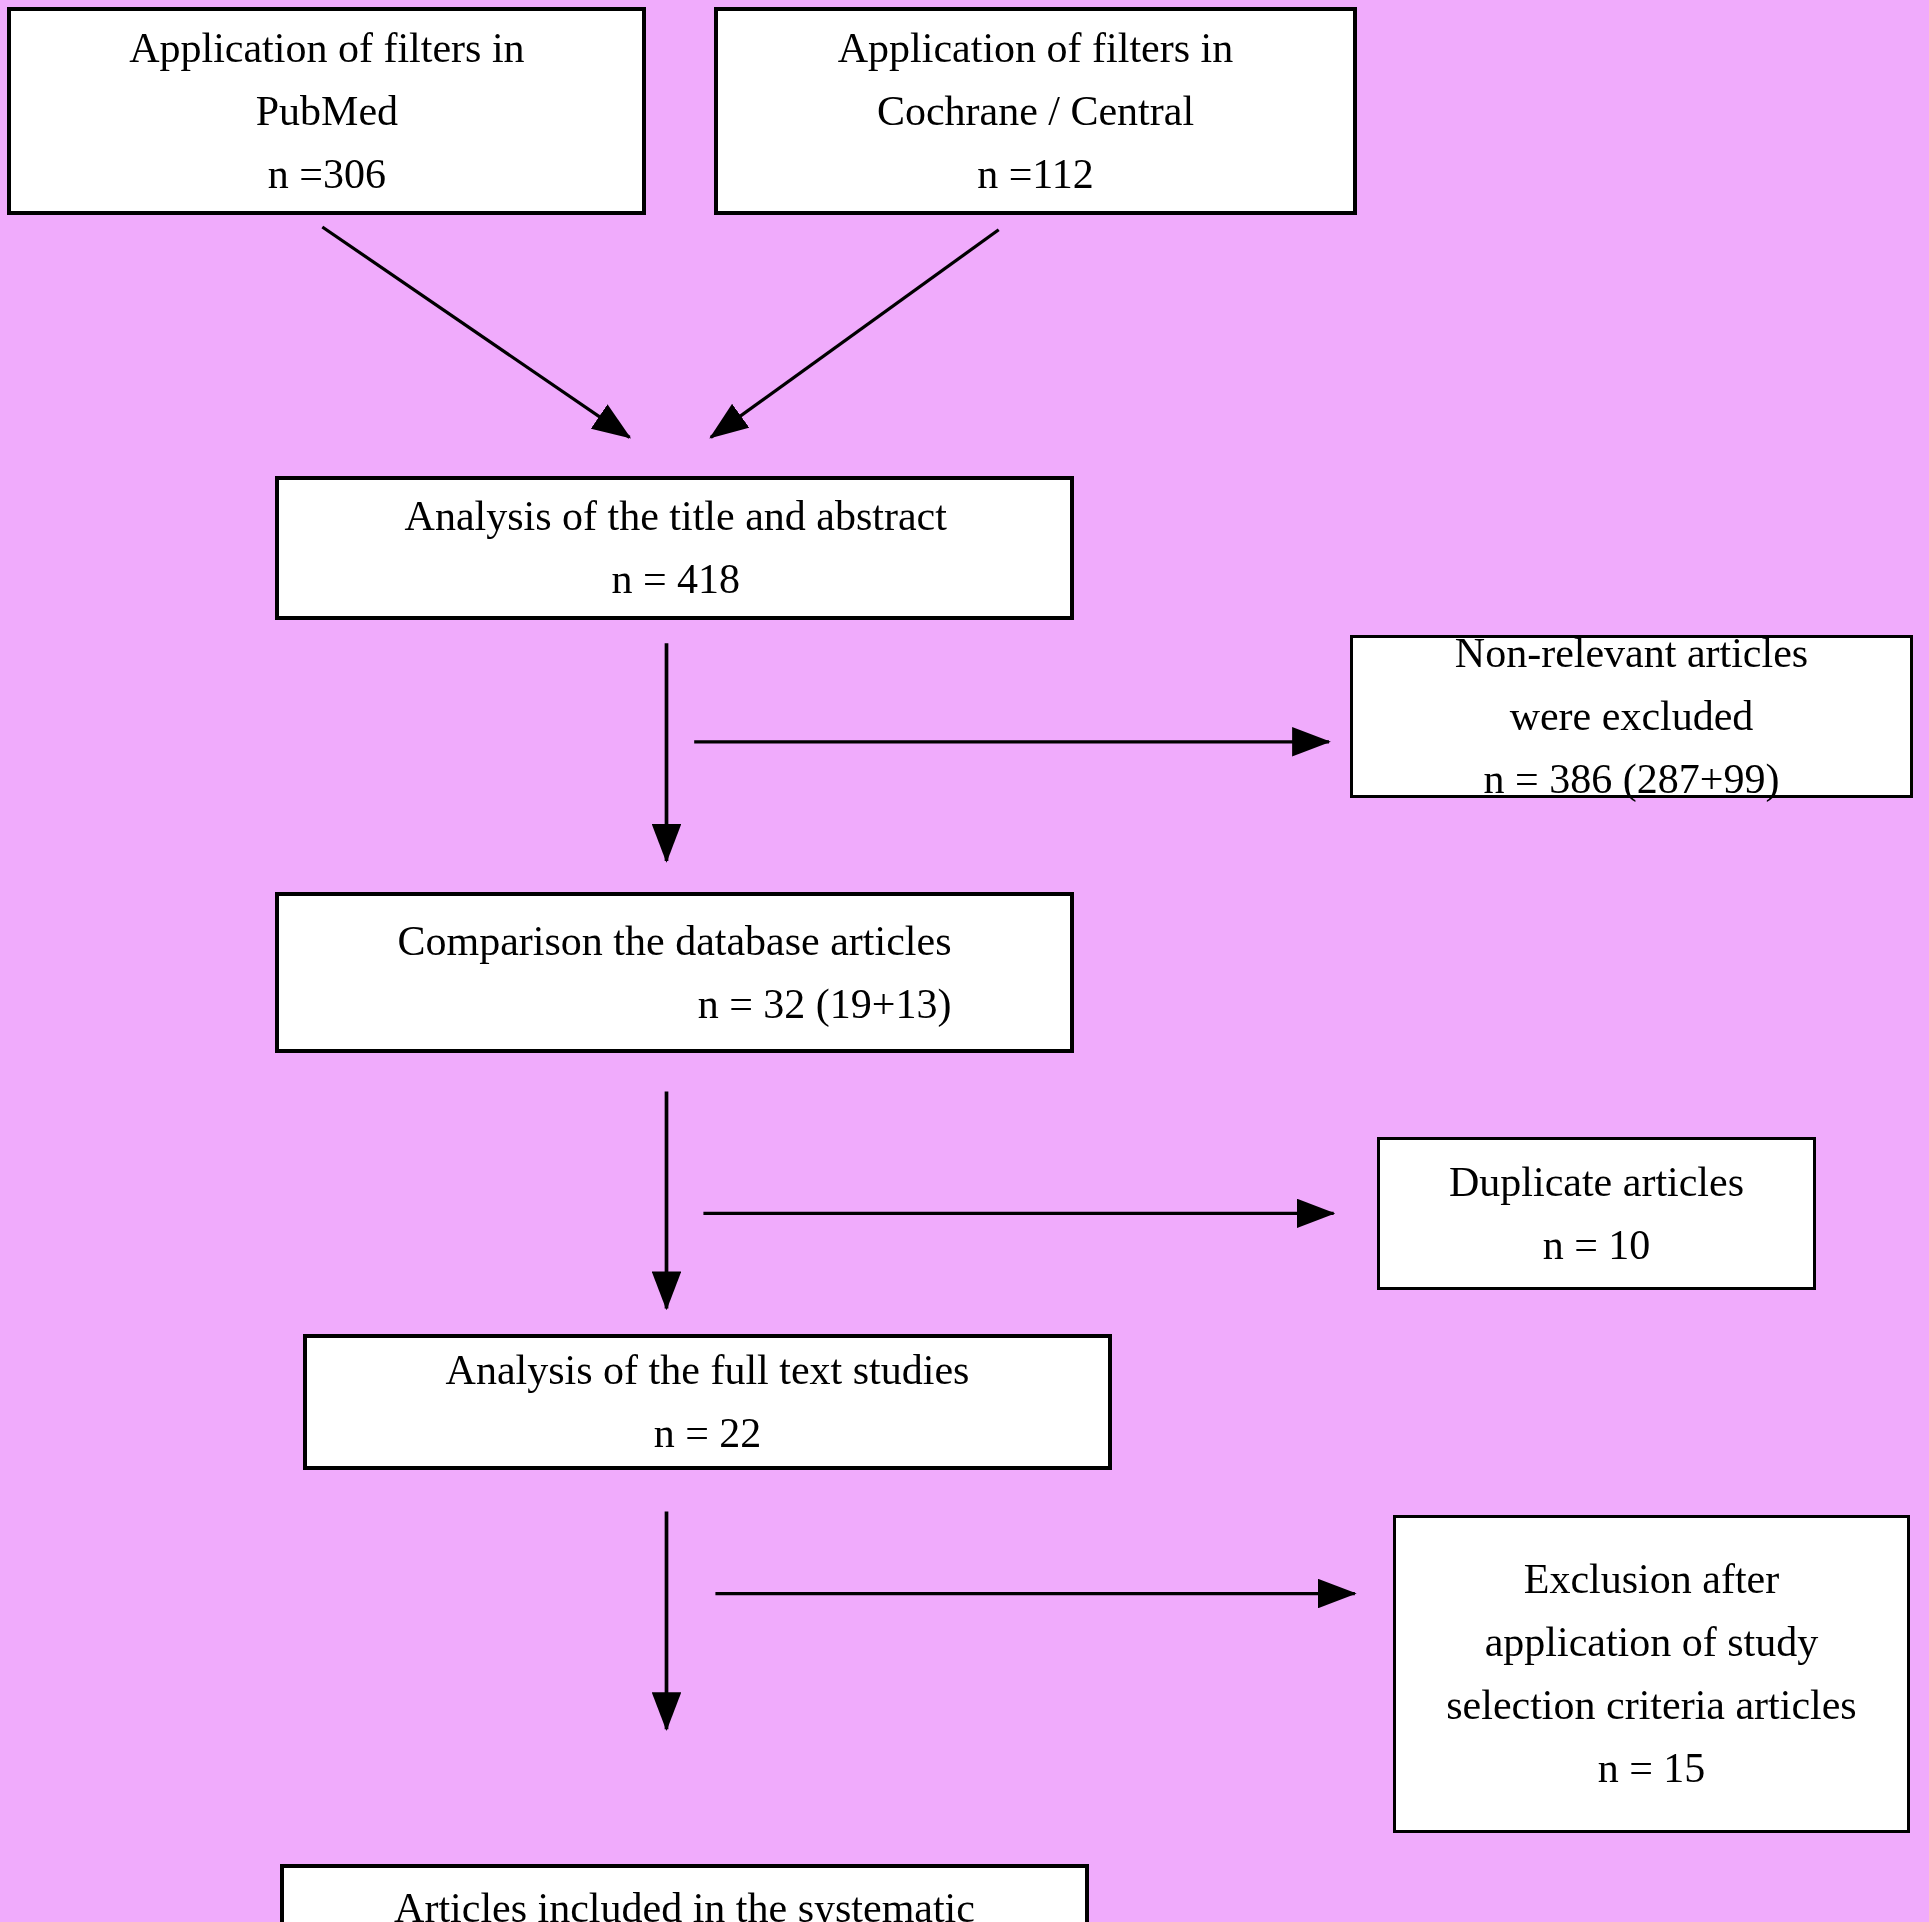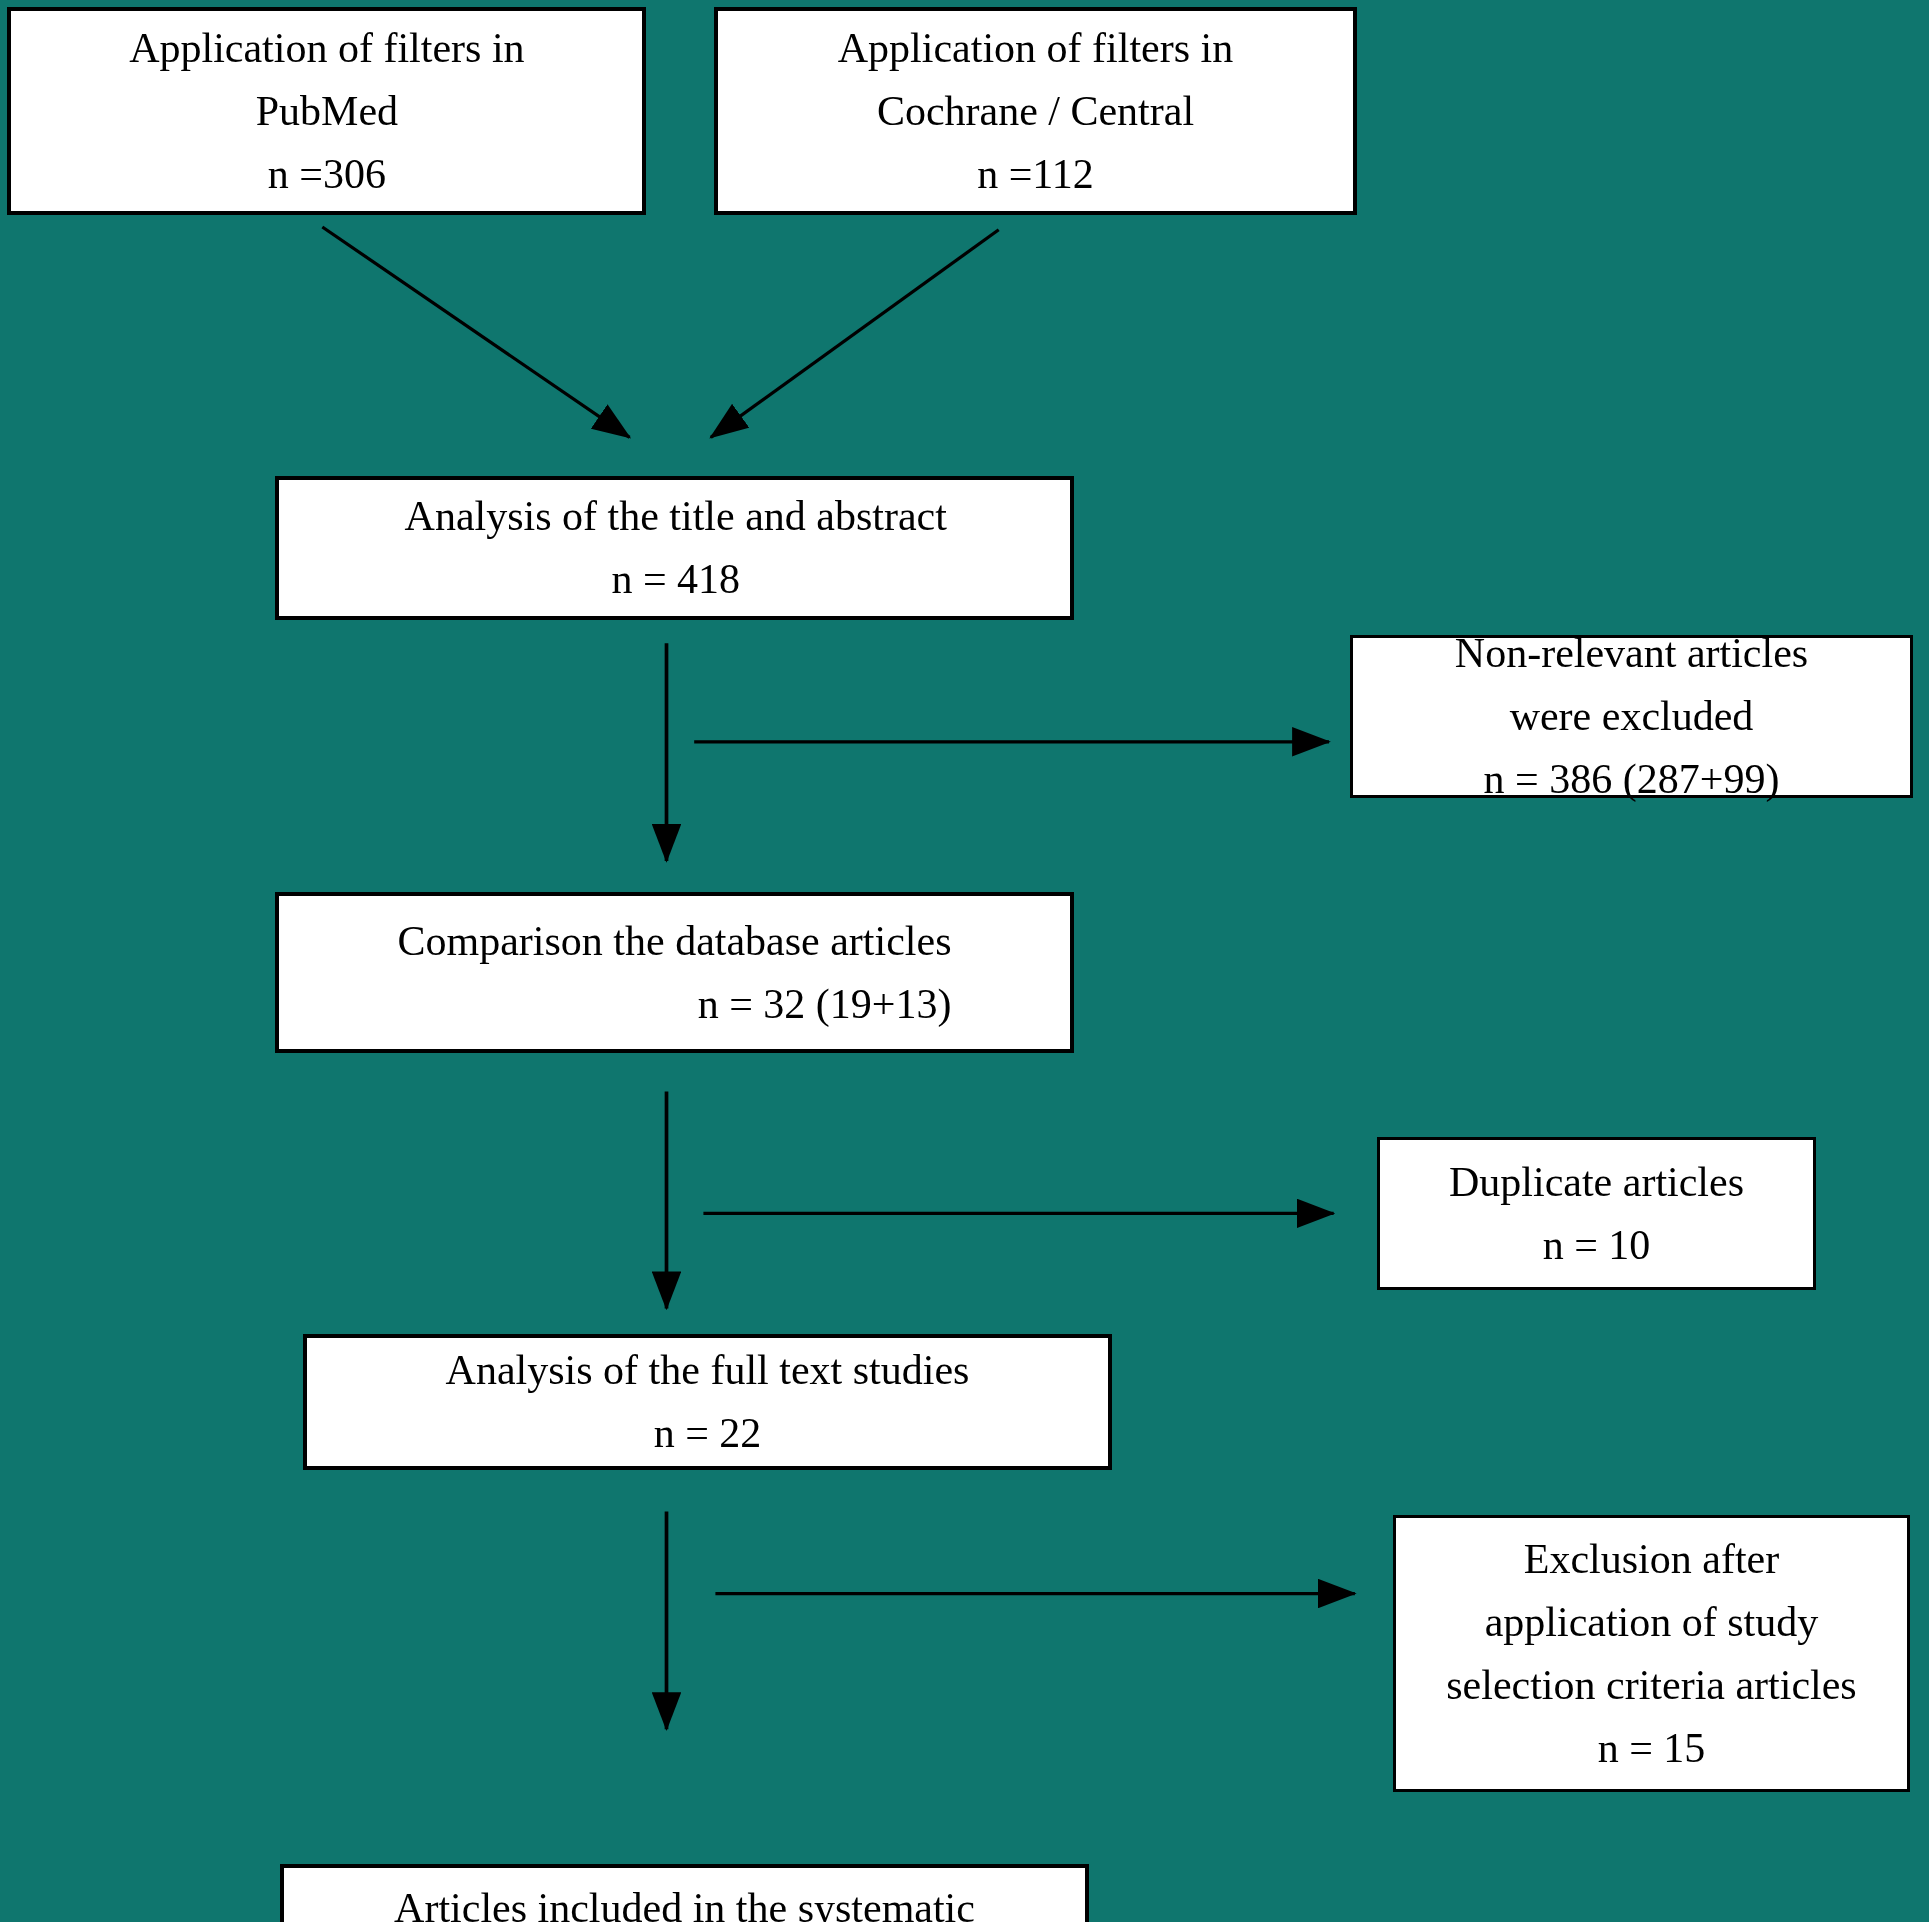--- a/index.html
+++ b/index.html
@@ -11,7 +11,7 @@
     position: relative;
     width: 1930px;
     height: 1922px;
-    background: #0f766e;
+    background: #f0abfc;
     font-family: "Liberation Serif", "DejaVu Serif", serif;
     color: #000000;
     overflow: hidden;

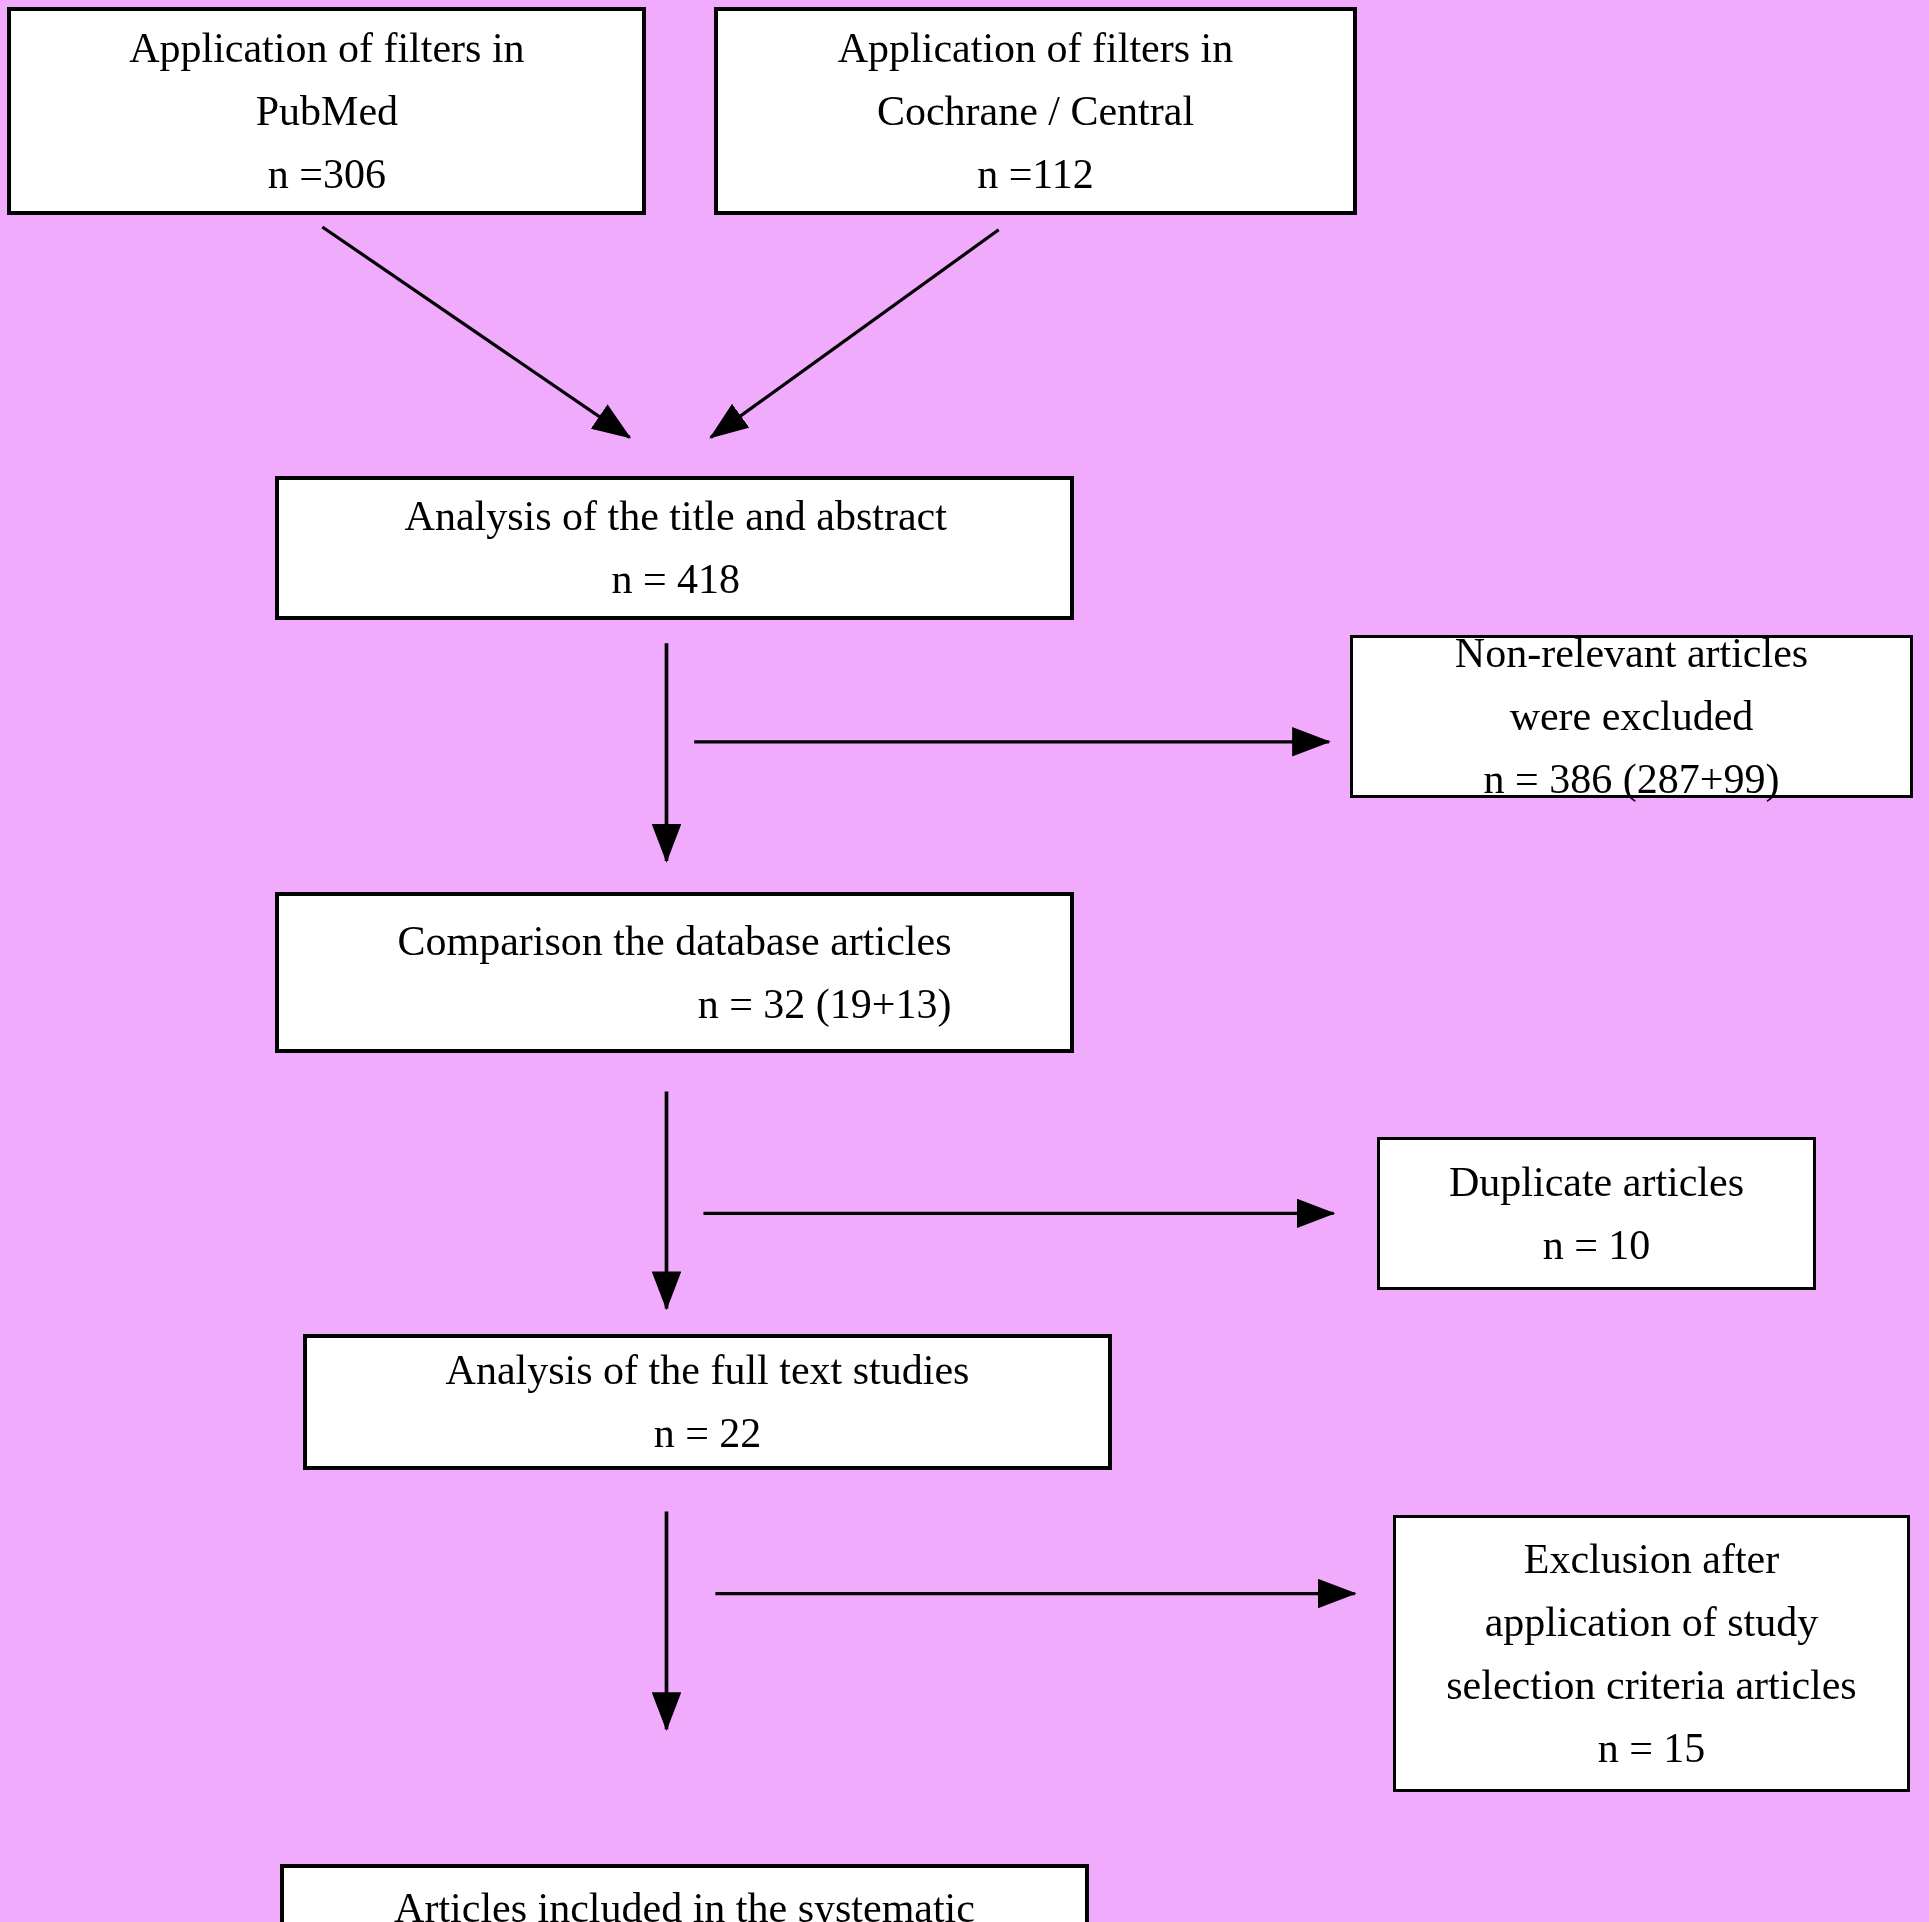--- a/index.html
+++ b/index.html
@@ -48,7 +48,7 @@
   
   #box-nonrelevant      { left: 1350px; top: 635px;  width: 563px; height: 163px; }
   #box-duplicates       { left: 1377px; top: 1137px; width: 439px; height: 153px; }
-  #box-exclusion        { left: 1393px; top: 1515px; width: 517px; height: 277px; }
+  #box-exclusion        { left: 1393px; top: 1515px; width: 517px; height: 318px; }
 </style>
 </head>
 <body>

